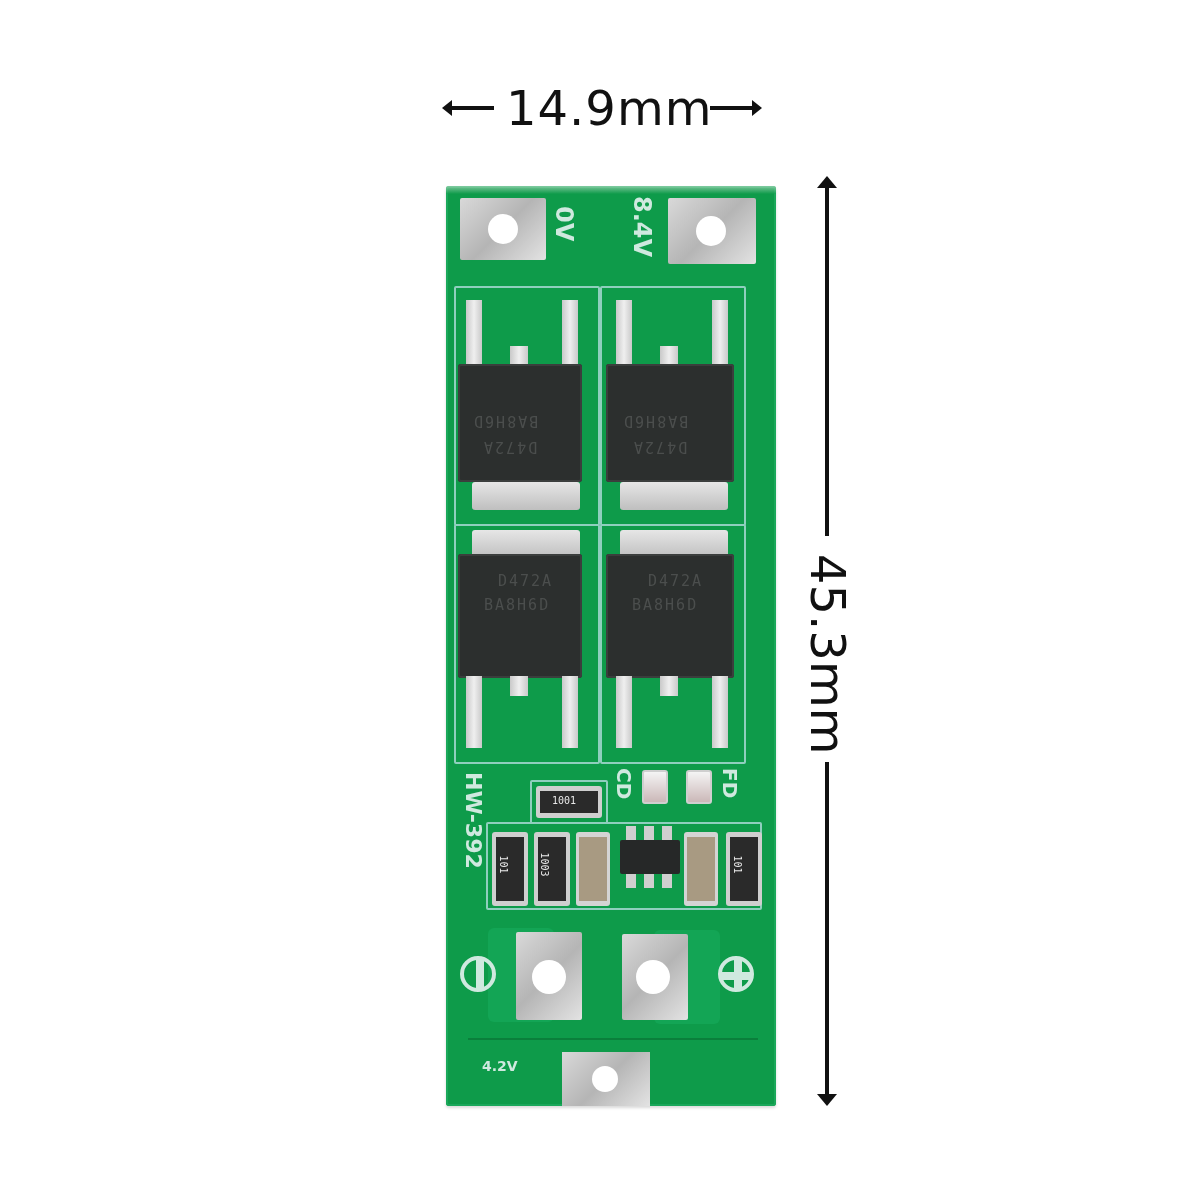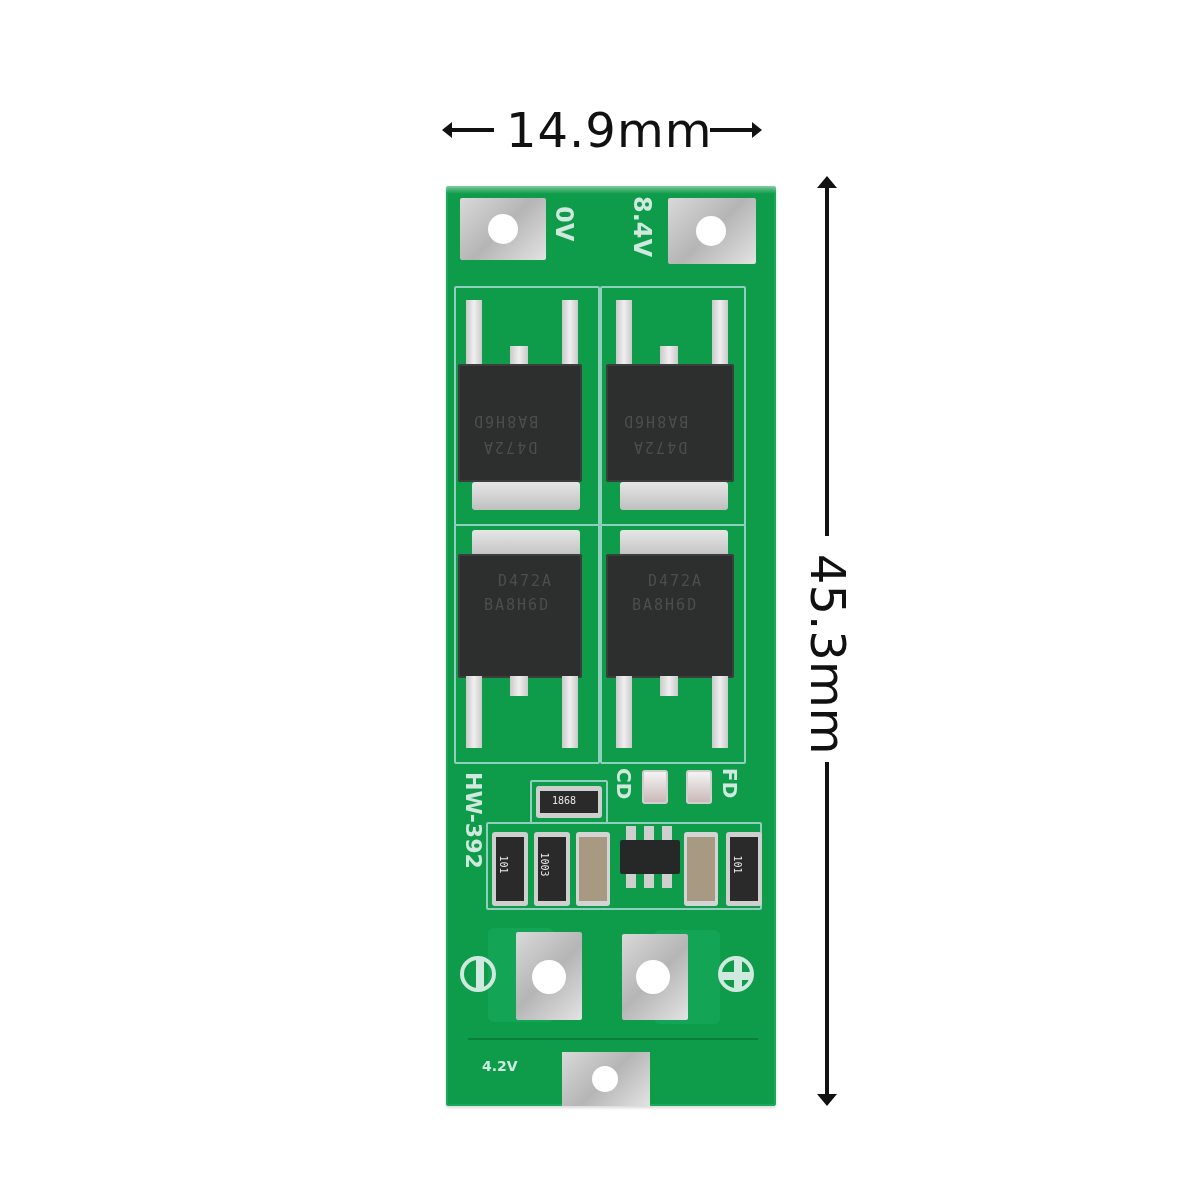--- a/index.html
+++ b/index.html
@@ -6,7 +6,7 @@
   body { width:1200px; height:1200px; background:#ffffff; position:relative; overflow:hidden; font-family:"DejaVu Sans", sans-serif; }
 
   
-  .dim-width { position:absolute; left:440px; top:100px; width:324px; height:60px; }
+  .dim-width { position:absolute; left:440px; top:78px; width:324px; height:60px; }
   .dim-width .label { position:absolute; left:66px; top:0; font-size:48px; color:#111; letter-spacing:1px; line-height:60px; font-family:"DejaVu Sans", sans-serif; }
   .arrow-h { position:absolute; top:28px; height:4px; width:44px; background:#111; }
   .arrow-h.left { left:10px; }

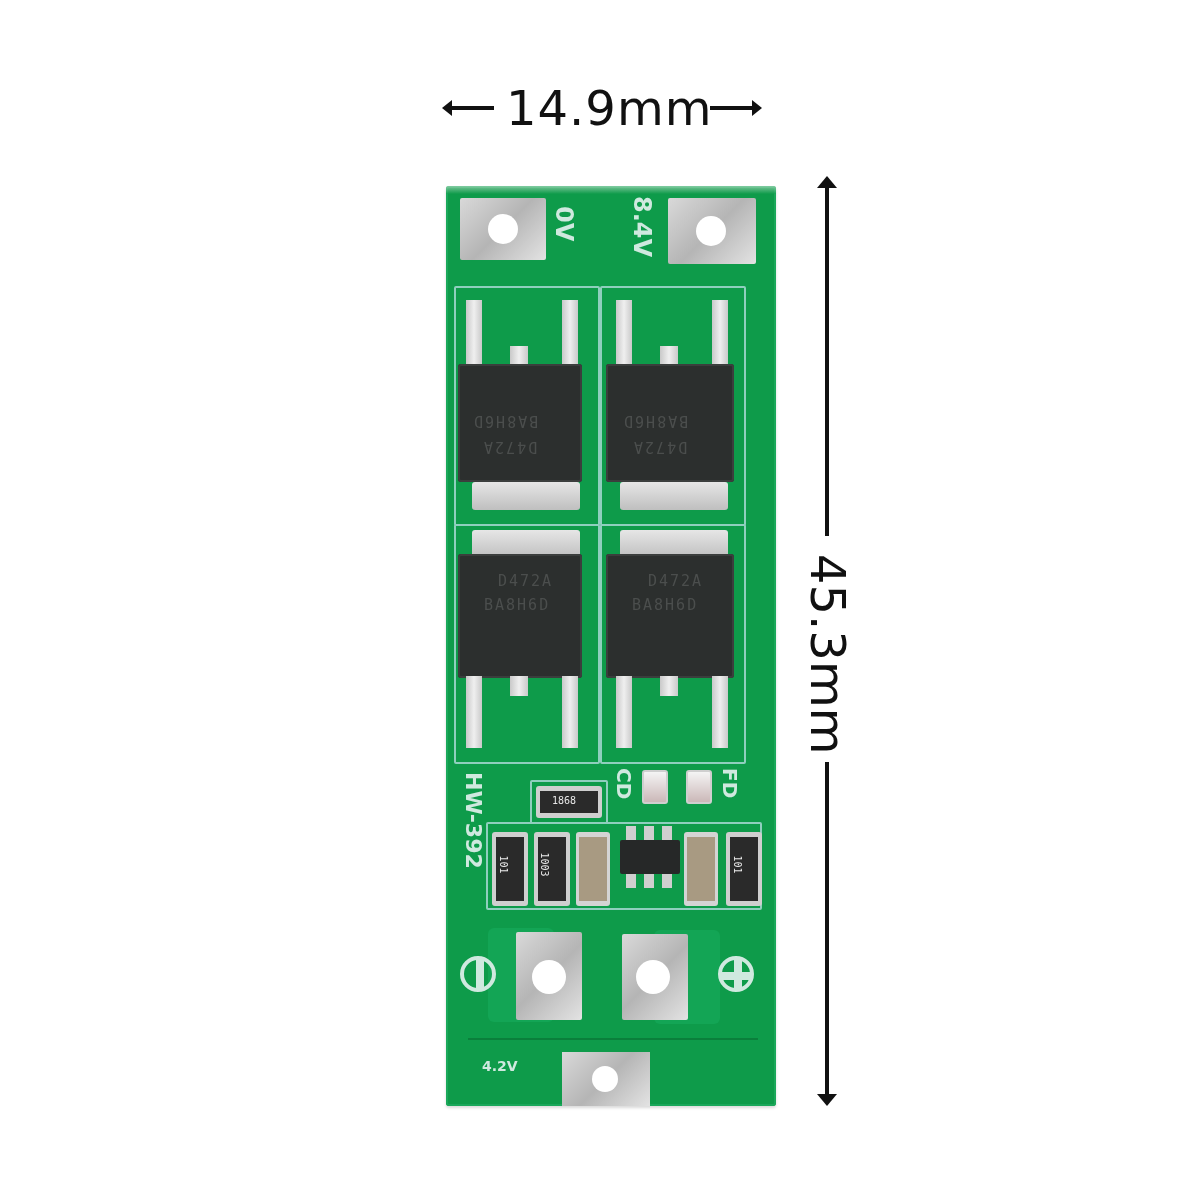--- a/index.html
+++ b/index.html
@@ -138,7 +138,7 @@
   <div class="outline" style="left:40px;top:636px;width:272px;height:84px;"></div>
 
   <div class="smd smd-res" style="left:90px;top:600px;width:58px;height:22px;">
-    <div class="smd-label" style="left:12px;top:4px;">1868</div>
+    <div class="smd-label" style="left:12px;top:4px;">1001</div>
   </div>
 
   <div class="smd smd-res" style="left:46px;top:646px;width:28px;height:64px;">

